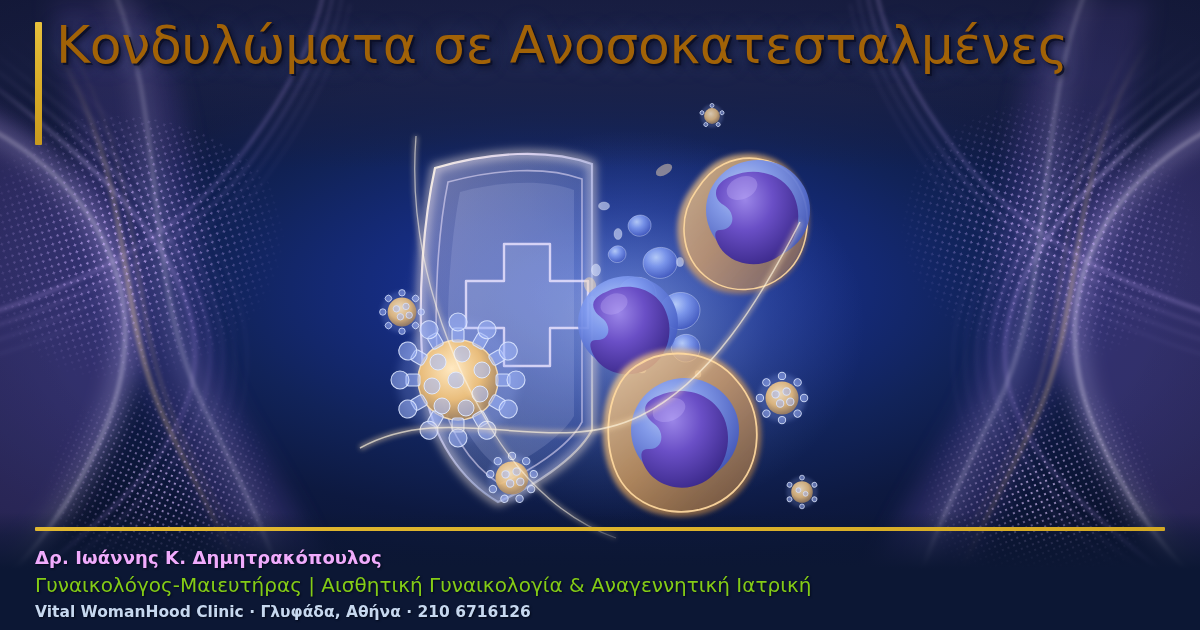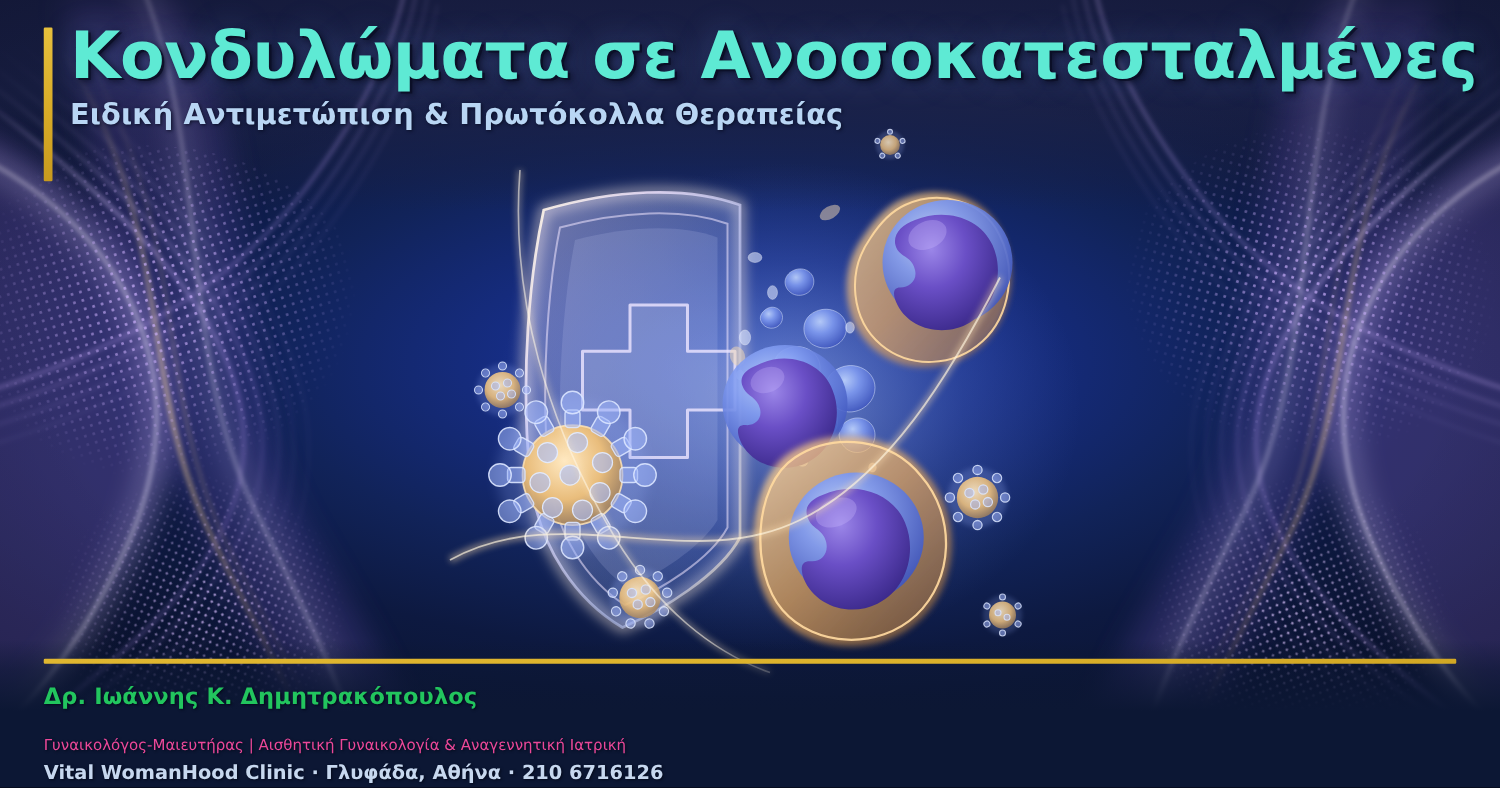--- a/index.html
+++ b/index.html
@@ -110,9 +110,9 @@
   .main-title {
     margin: 0;
     font-size: 52px;
-    font-weight: 700;
+    font-weight: 400;
     line-height: 1.06;
-    color: #5eead4;
+    color: #a16207;
     letter-spacing: -0.3px;
     text-shadow:
        2px 2px 0 rgba(10,14,38,.85),

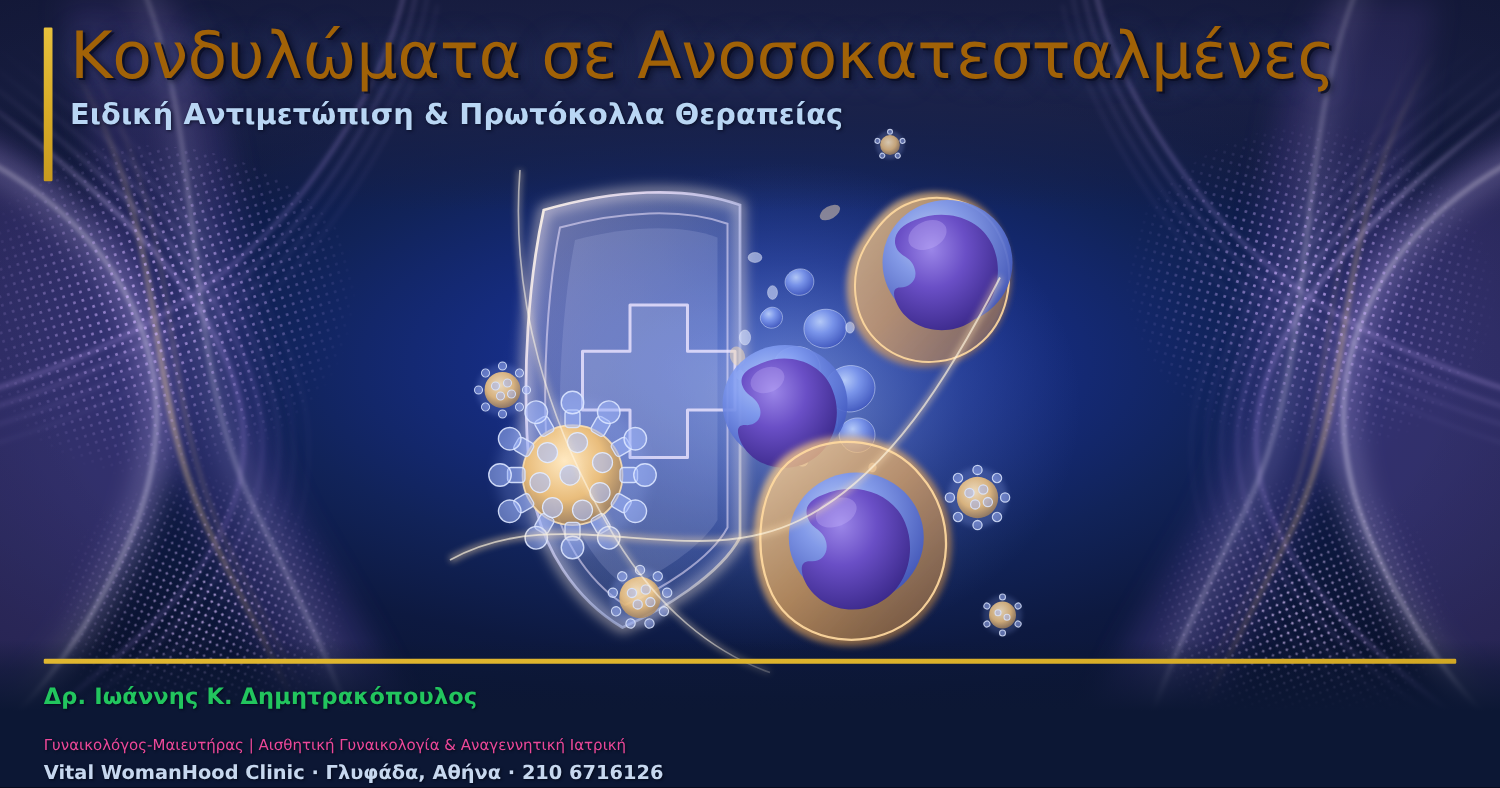--- a/index.html
+++ b/index.html
@@ -642,7 +642,6 @@
   <div class="title-accent-bar"></div>
   <div class="title-block">
     <h1 class="main-title">Κονδυλώματα σε Ανοσοκατεσταλμένες</h1>
-    <p class="sub-title">Ειδική Αντιμετώπιση &amp; Πρωτόκολλα Θεραπείας</p>
   </div>
 
   <div class="footer-rule"></div>

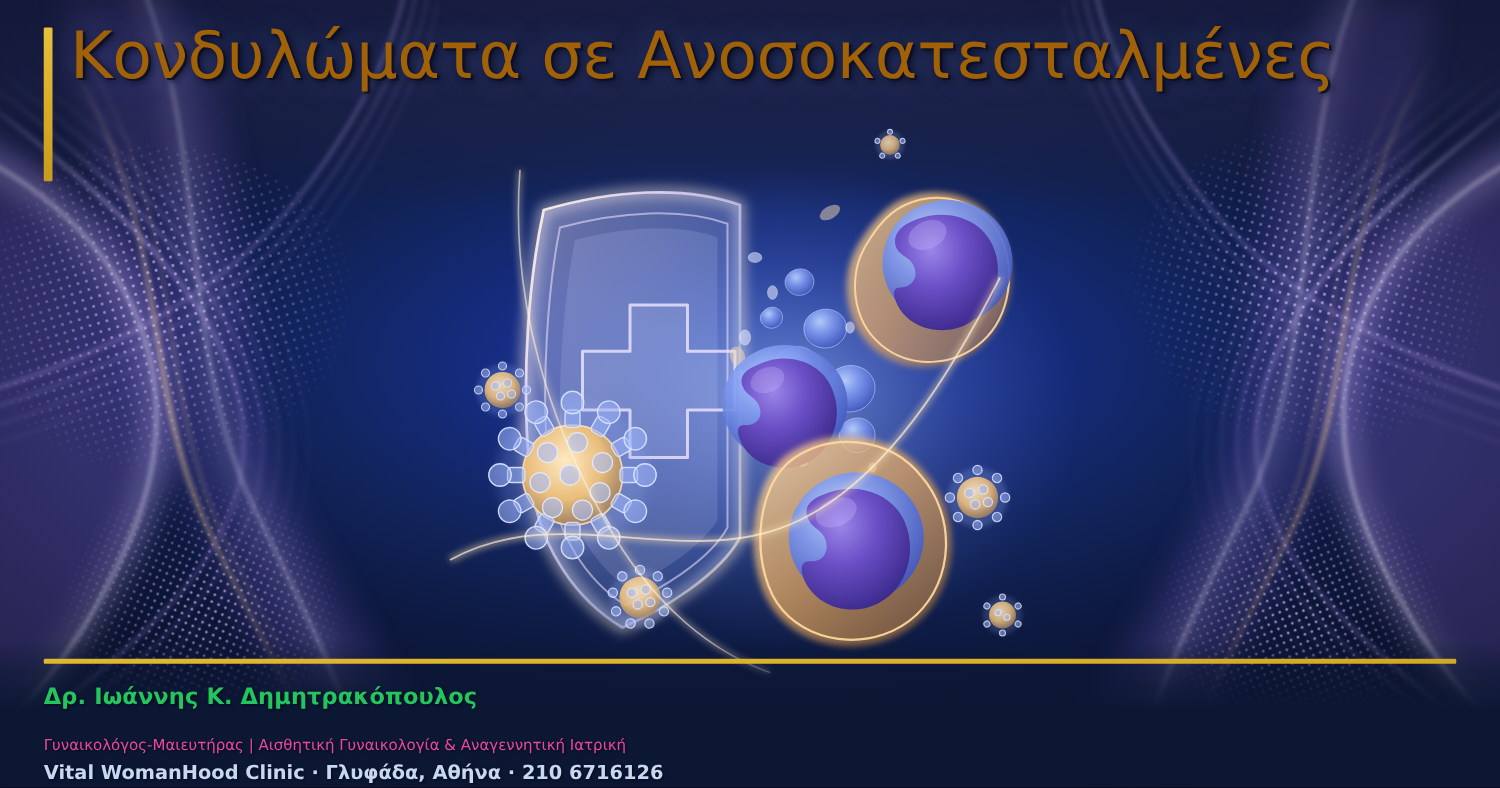--- a/index.html
+++ b/index.html
@@ -147,7 +147,7 @@
     margin: 0;
     font-size: 18px;
     font-weight: 700;
-    color: #22c55e;
+    color: #f0abfc;
     letter-spacing: 0.1px;
     line-height: 1.3;
     text-shadow: 1px 1px 2px rgba(4,8,24,.9);

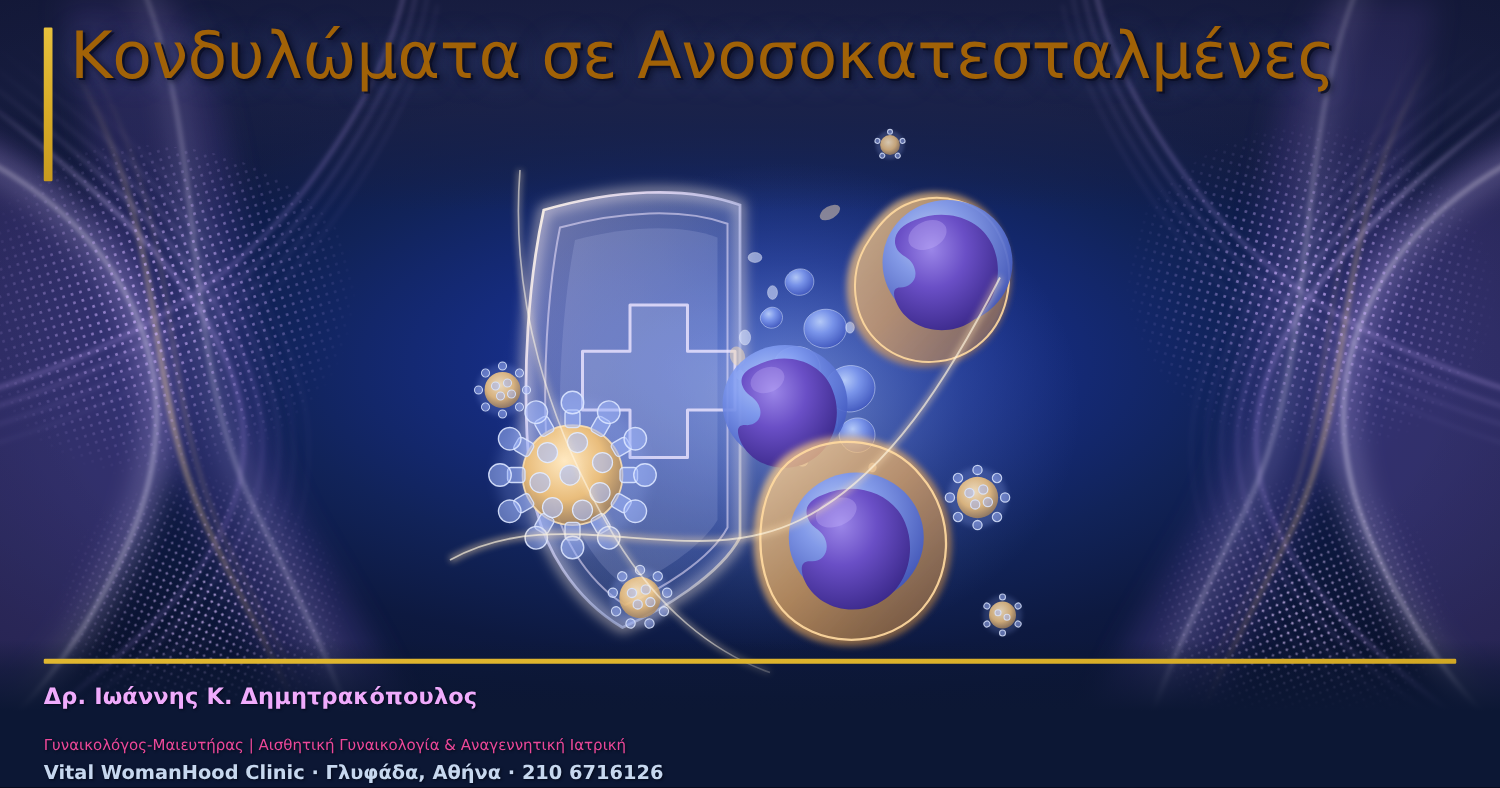--- a/index.html
+++ b/index.html
@@ -154,10 +154,10 @@
     white-space: nowrap;
   }
   .doc-spec {
-    margin: 20px 0 0 0;
-    font-size: 12px;
+    margin: 3px 0 0 0;
+    font-size: 20px;
     font-weight: 400;
-    color: #ec4899;
+    color: #84cc16;
     line-height: 1.32;
     text-shadow: 1px 1px 2px rgba(4,8,24,.85);
     white-space: nowrap;

